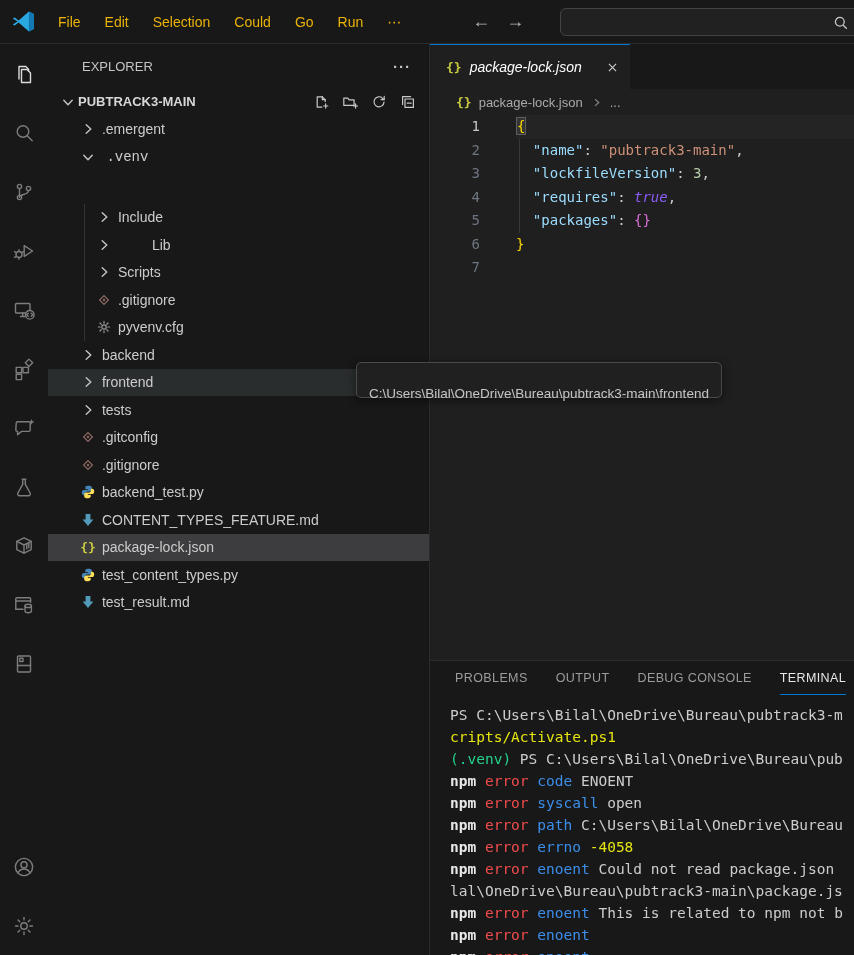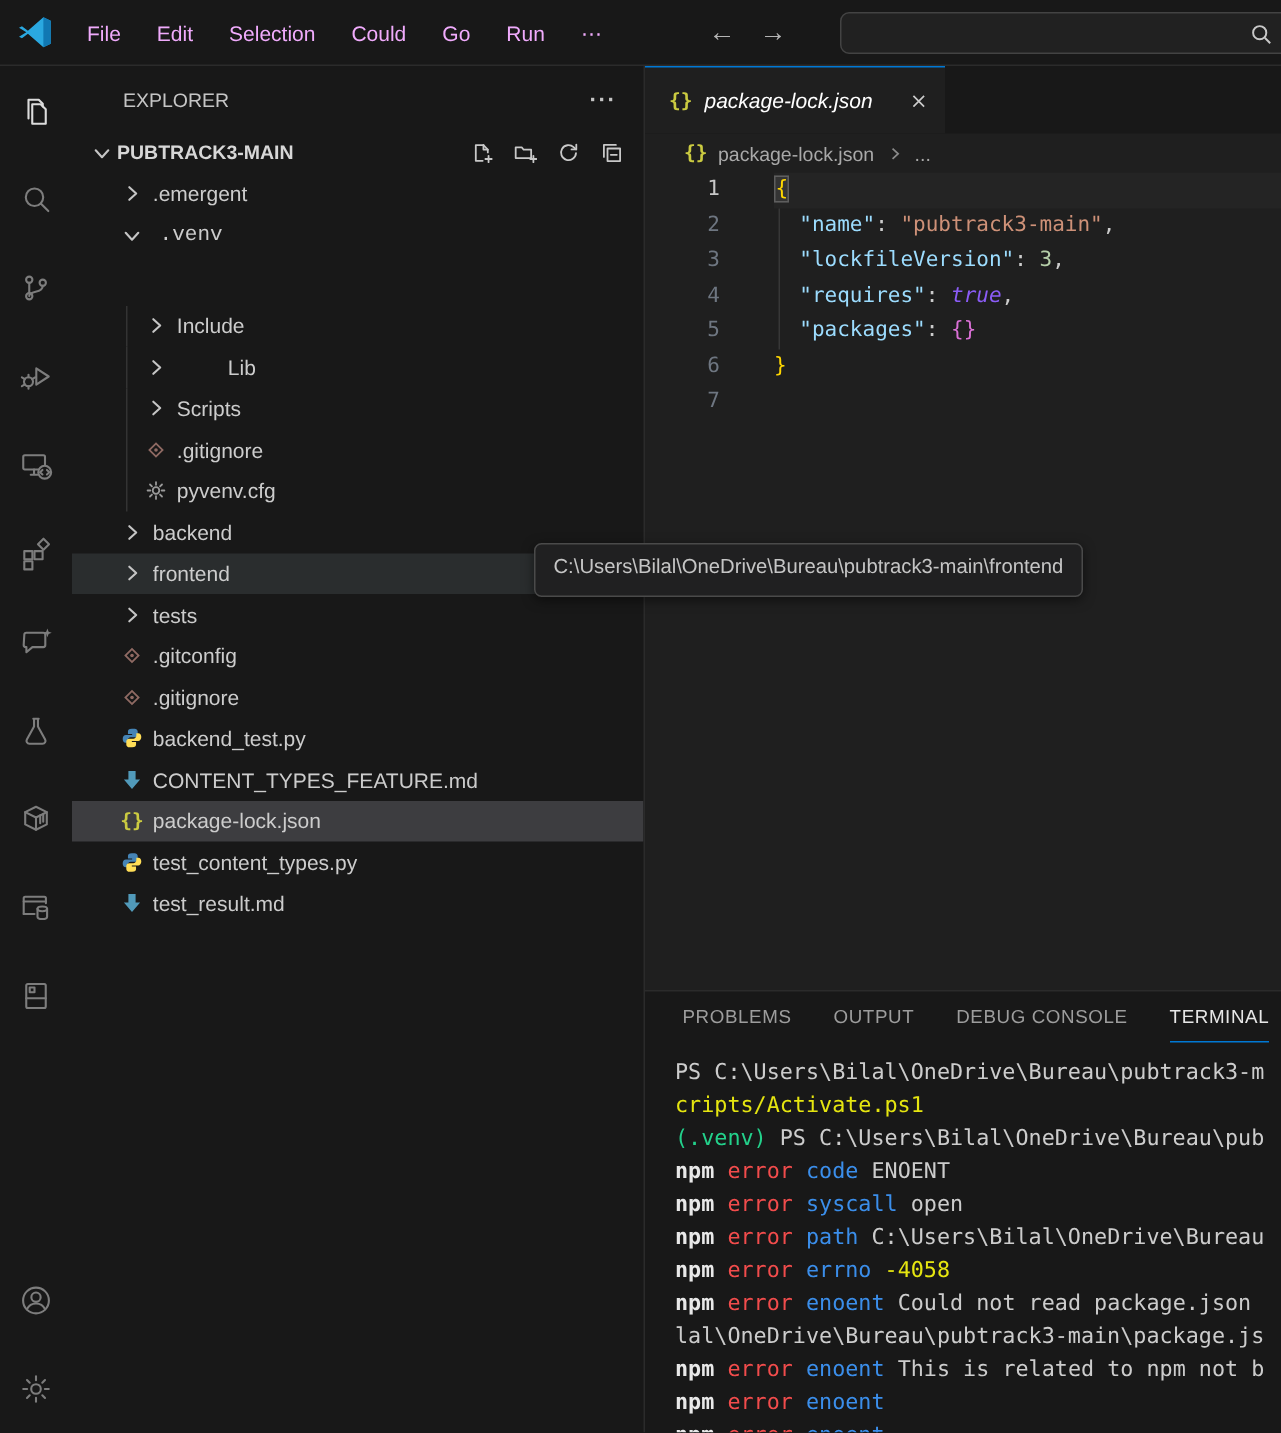--- a/index.html
+++ b/index.html
@@ -11,7 +11,7 @@
   .titlebar{height:44px;display:flex;align-items:center;background:#181818;border-bottom:1px solid #2b2b2b;position:relative}
   .logo{width:25px;height:25px;margin:0 11px 0 11px;flex:none}
   .menus{display:flex;gap:2px}
-  .menu-item{padding:5px 11px;font-size:14px;color:#f0abfc;border-radius:5px;white-space:nowrap}
+  .menu-item{padding:5px 11px;font-size:14px;color:#eab308;border-radius:5px;white-space:nowrap}
   .nav{display:flex;gap:16px;margin-left:60px;font-size:18px;color:#b4b4b4}
   .nav span{cursor:default}
   .searchbox{position:absolute;left:560px;top:8px;width:300px;height:28px;background:#212121;border:1px solid #434343;border-radius:6px}

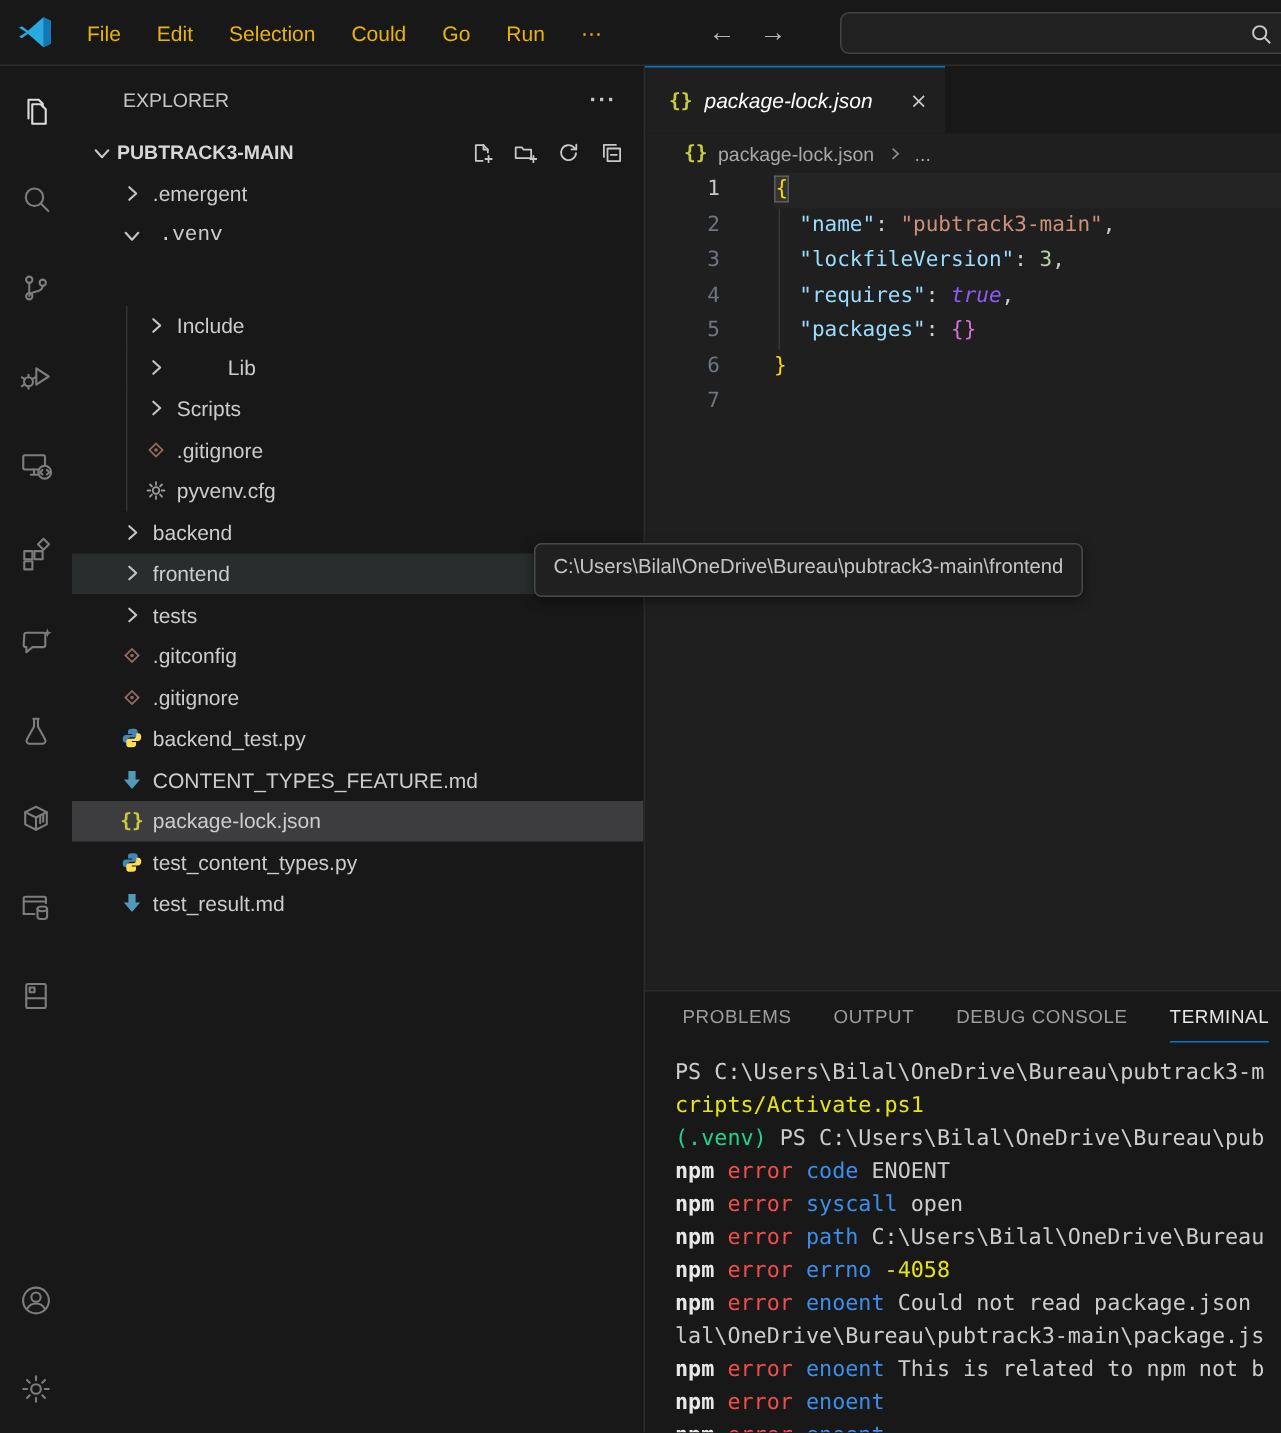--- a/index.html
+++ b/index.html
@@ -63,7 +63,7 @@
   .t-npm{font-weight:bold}
 
   
-  .tooltip{position:absolute;left:356px;top:362px;height:36px;line-height:29px;padding:0 12px;background:#202021;border:1px solid #4a4a4a;border-radius:5px;font-size:13.5px;color:#c5c5c5;white-space:nowrap;z-index:20;box-shadow:0 2px 8px rgba(0,0,0,.5)}
+  .tooltip{position:absolute;left:356px;top:362px;height:36px;line-height:29px;padding:16px 12px;background:#202021;border:1px solid #4a4a4a;border-radius:5px;font-size:13.5px;color:#c5c5c5;white-space:nowrap;z-index:20;box-shadow:0 2px 8px rgba(0,0,0,.5)}
 </style>
 </head>
 <body>

